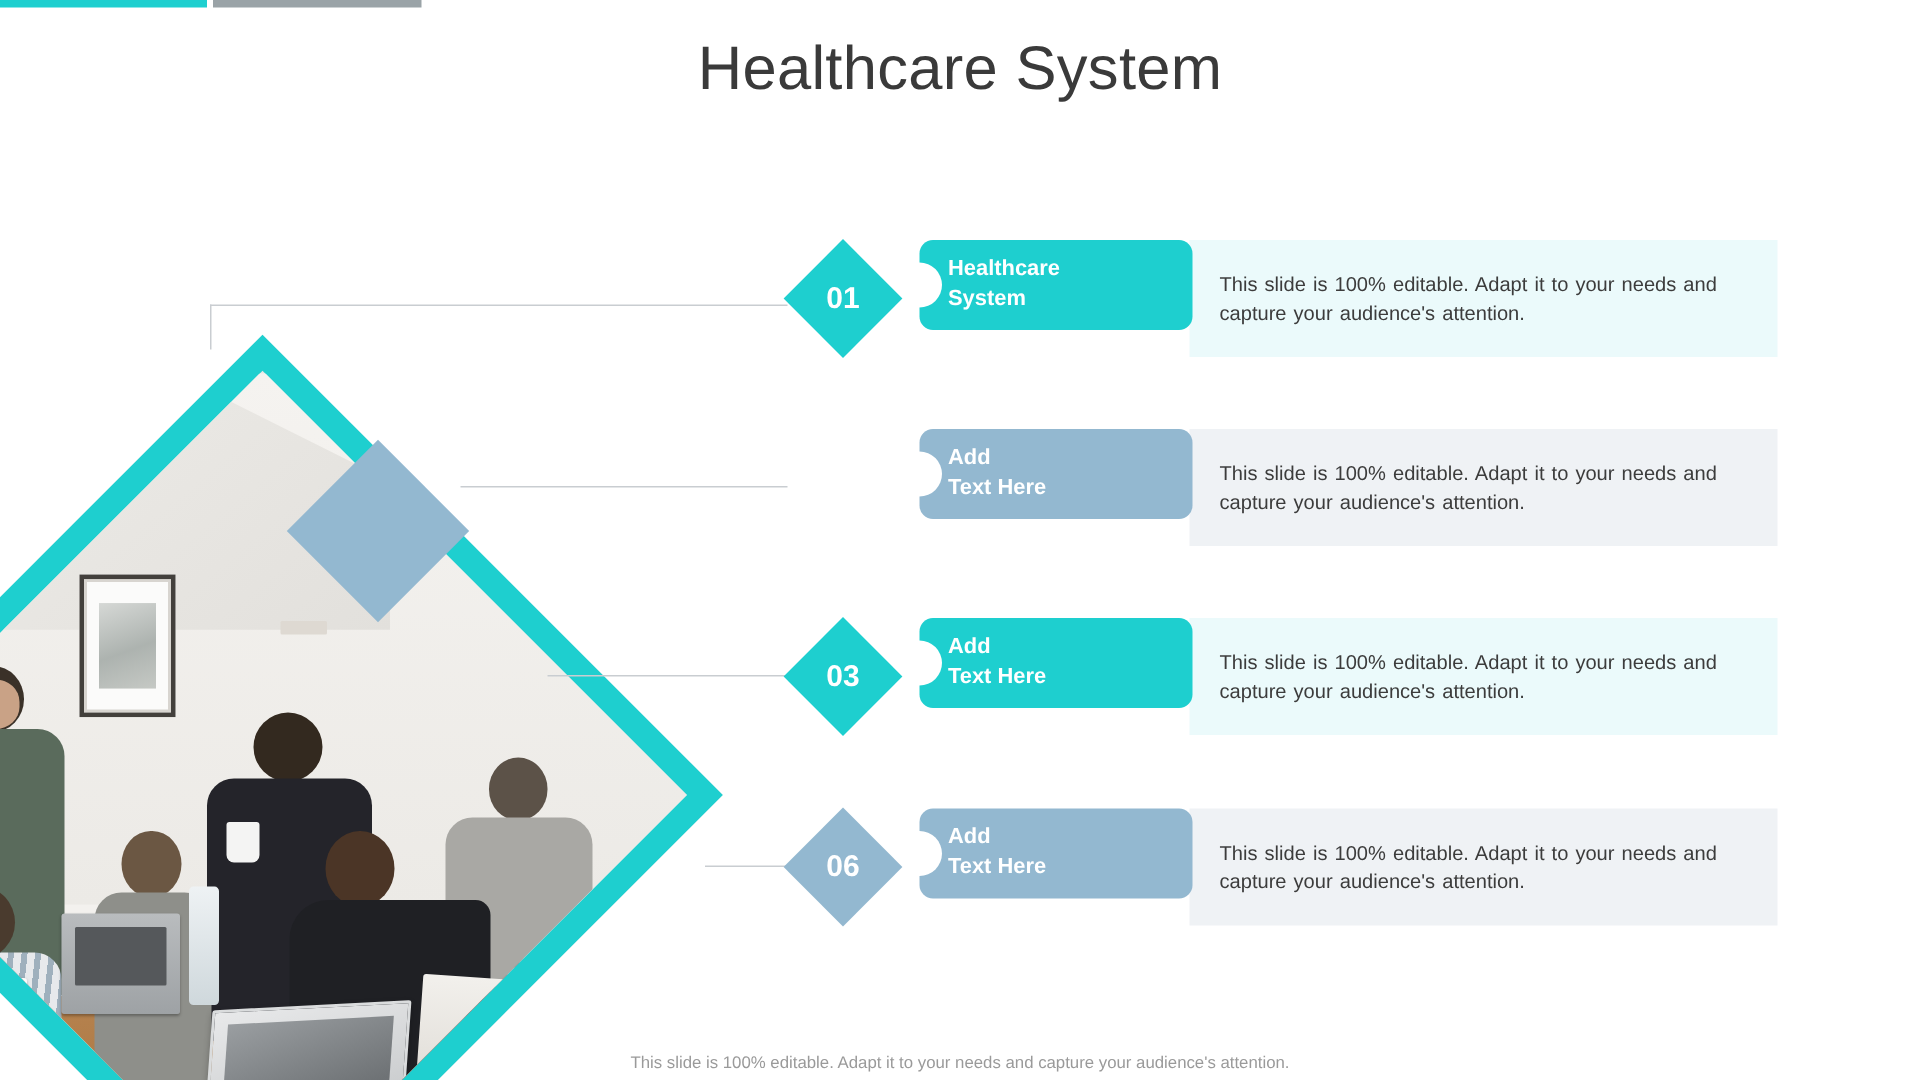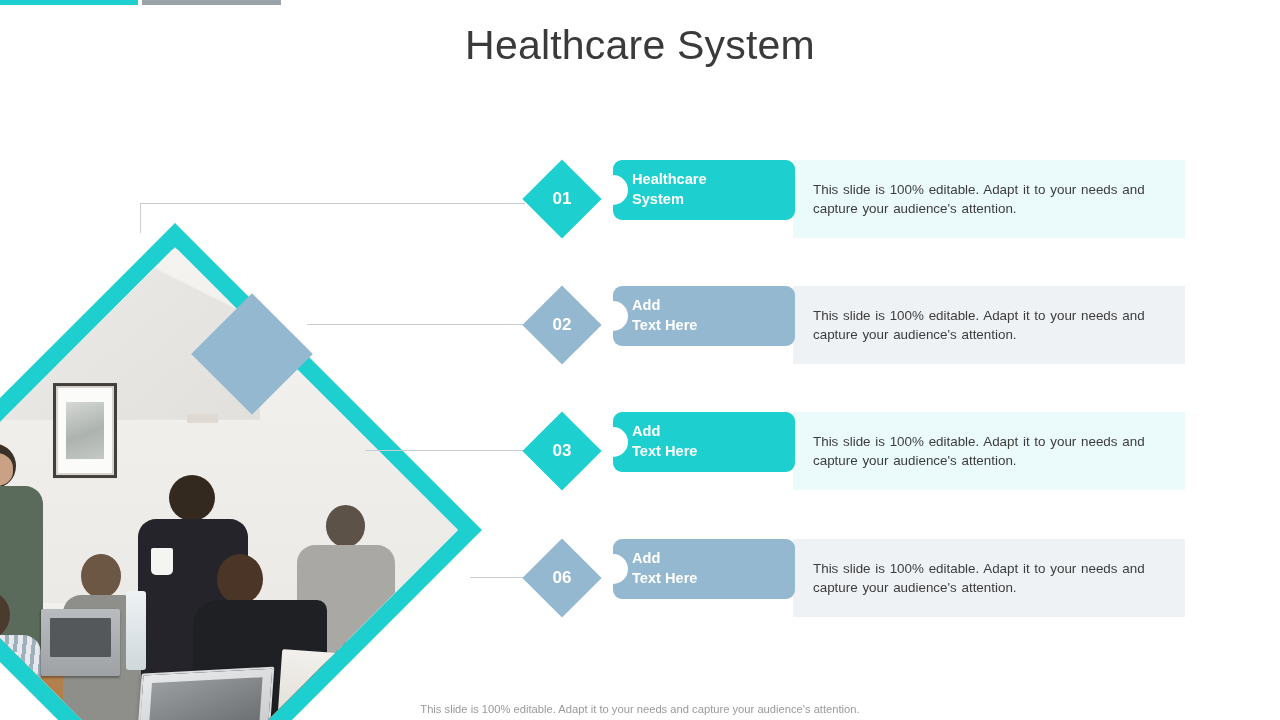--- a/index.html
+++ b/index.html
@@ -296,7 +296,7 @@
     left: 0; top: 0; width: 78px; height: 78px;
     display: flex; align-items: center; justify-content: center;
     color: #ffffff;
-    font-size: 17px;
+    font-size: 20px;
     font-weight: bold;
   }
 

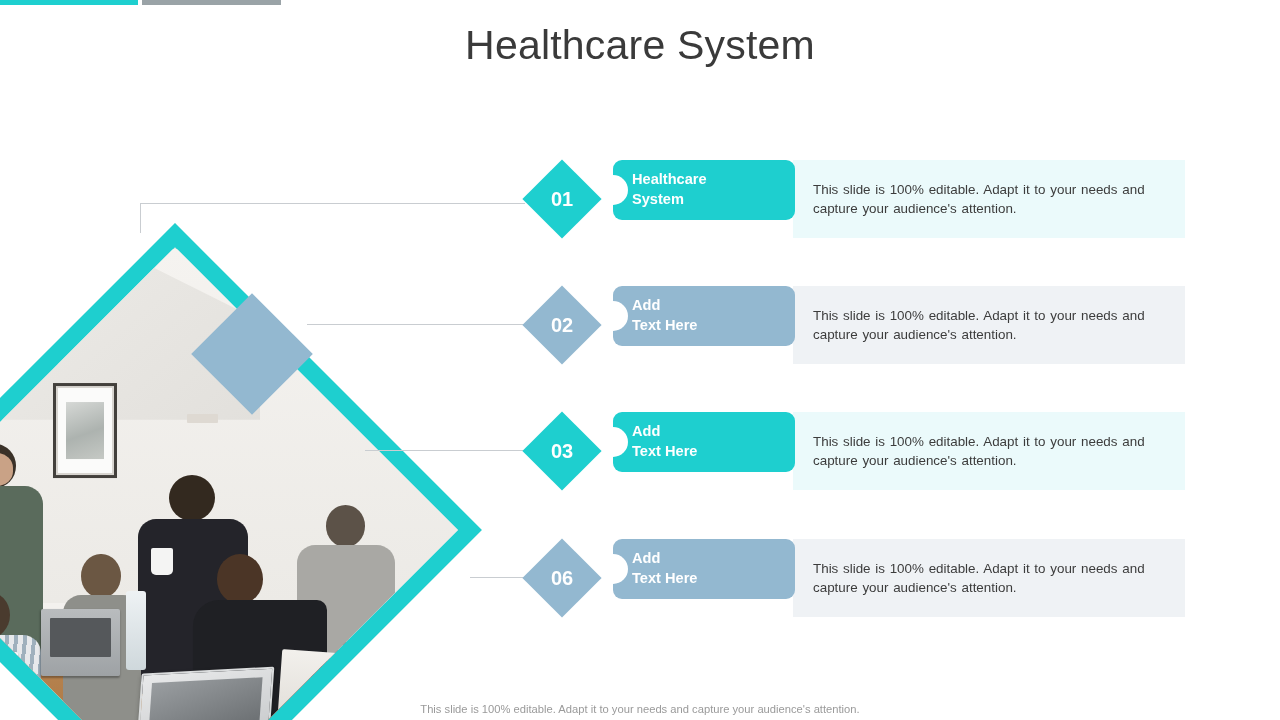--- a/index.html
+++ b/index.html
@@ -403,10 +403,6 @@
     <div class="row-label">Add
 Text Here</div>
   </div>
-  <div class="row-diamond">
-    <div class="row-diamond-shape" style="background:#93B8D0;"></div>
-    <div class="row-num">02</div>
-  </div>
 </div>
 
 <div class="row" style="top:412px;">

